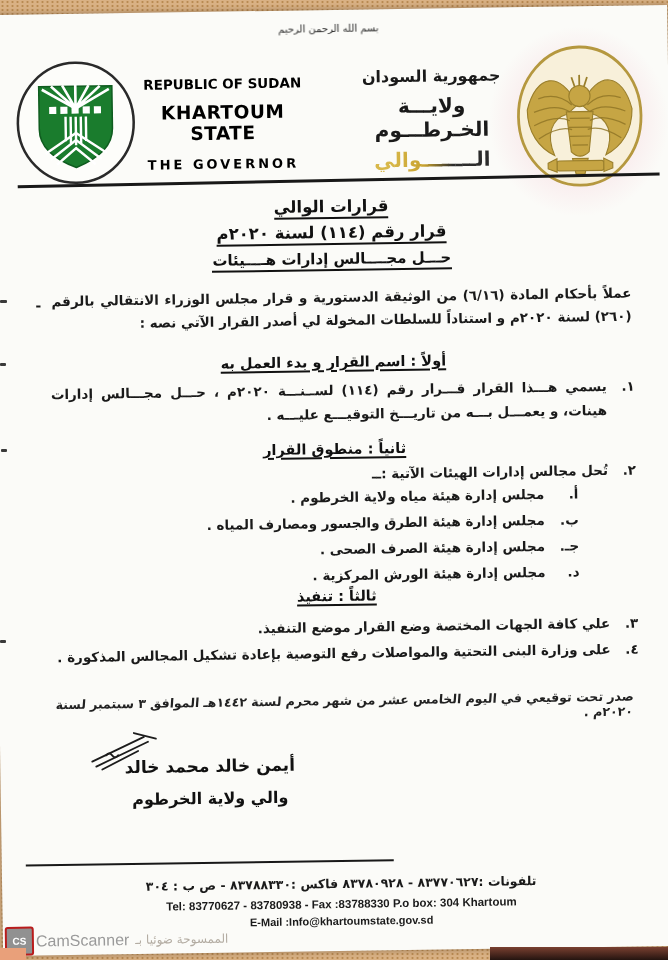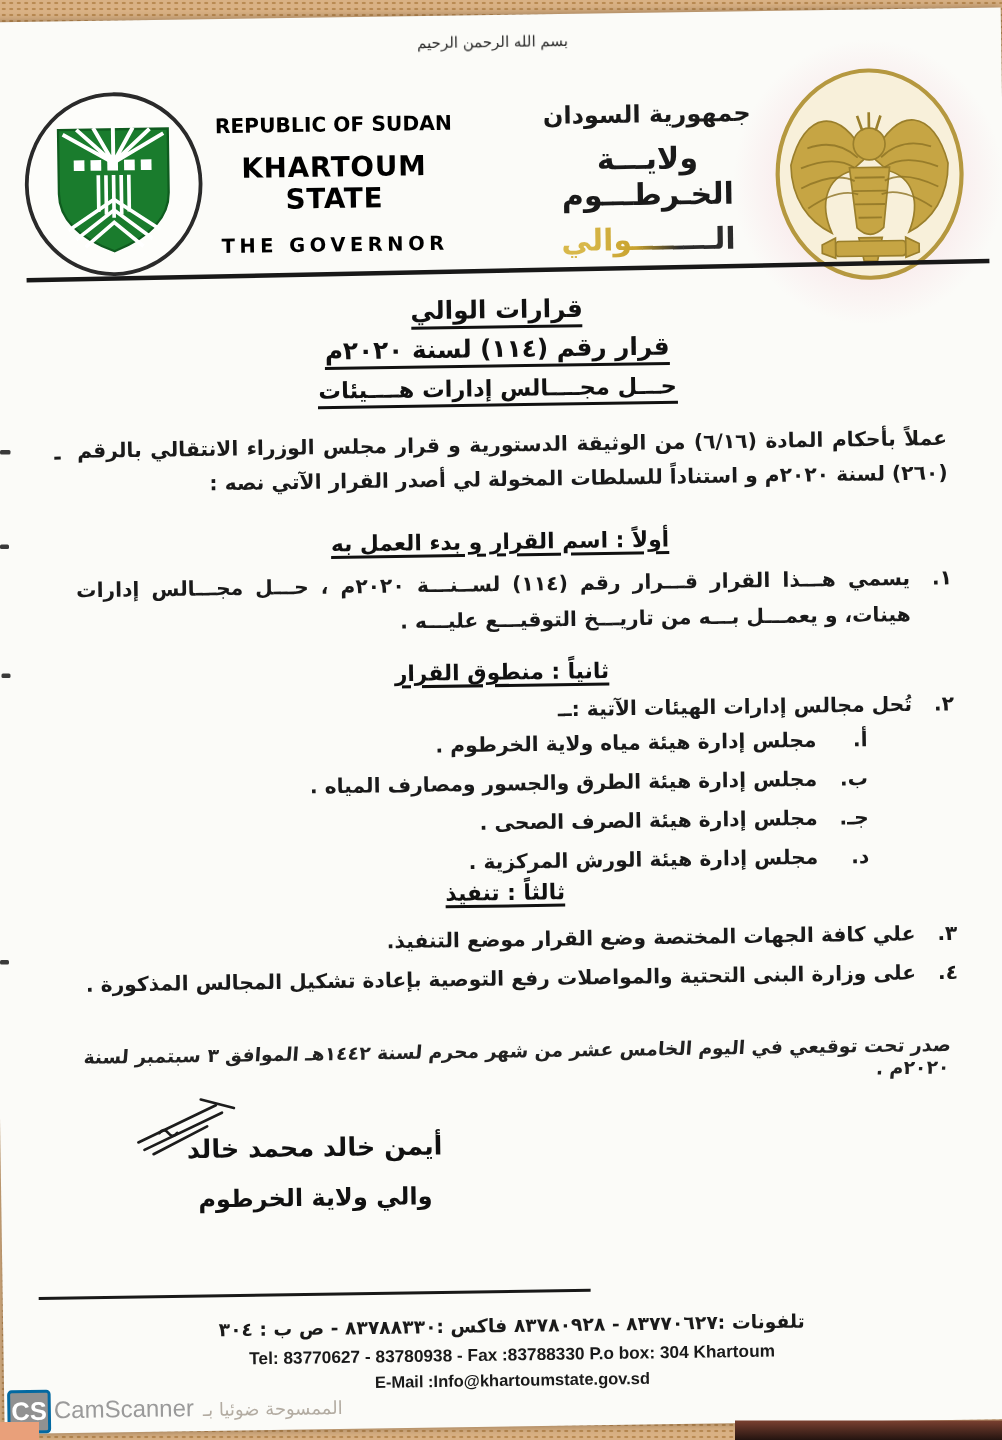--- a/index.html
+++ b/index.html
@@ -84,9 +84,9 @@
 
   
   .camscanner{left:2px;top:912px;display:flex;align-items:center;gap:2px;}
-  .cs-icon{width:25px;height:25px;background:#919191;border:2px solid #0369a1;
+  .cs-icon{width:25px;height:25px;background:#919191;border:2px solid #b91c1c;
     border-radius:3px;color:#fff;font-family:"Liberation Sans",sans-serif;
-    font-weight:bold;font-size:17px;display:flex;align-items:center;justify-content:center;}
+    font-weight:bold;font-size:10px;display:flex;align-items:center;justify-content:center;}
   .cs-brand{font-family:"Liberation Sans",sans-serif;font-size:16px;color:#9a9a9a;}
   .cs-ar{font-size:12px;color:#b3aca2;margin-right:4px;direction:rtl;padding-left:4px;}
 

